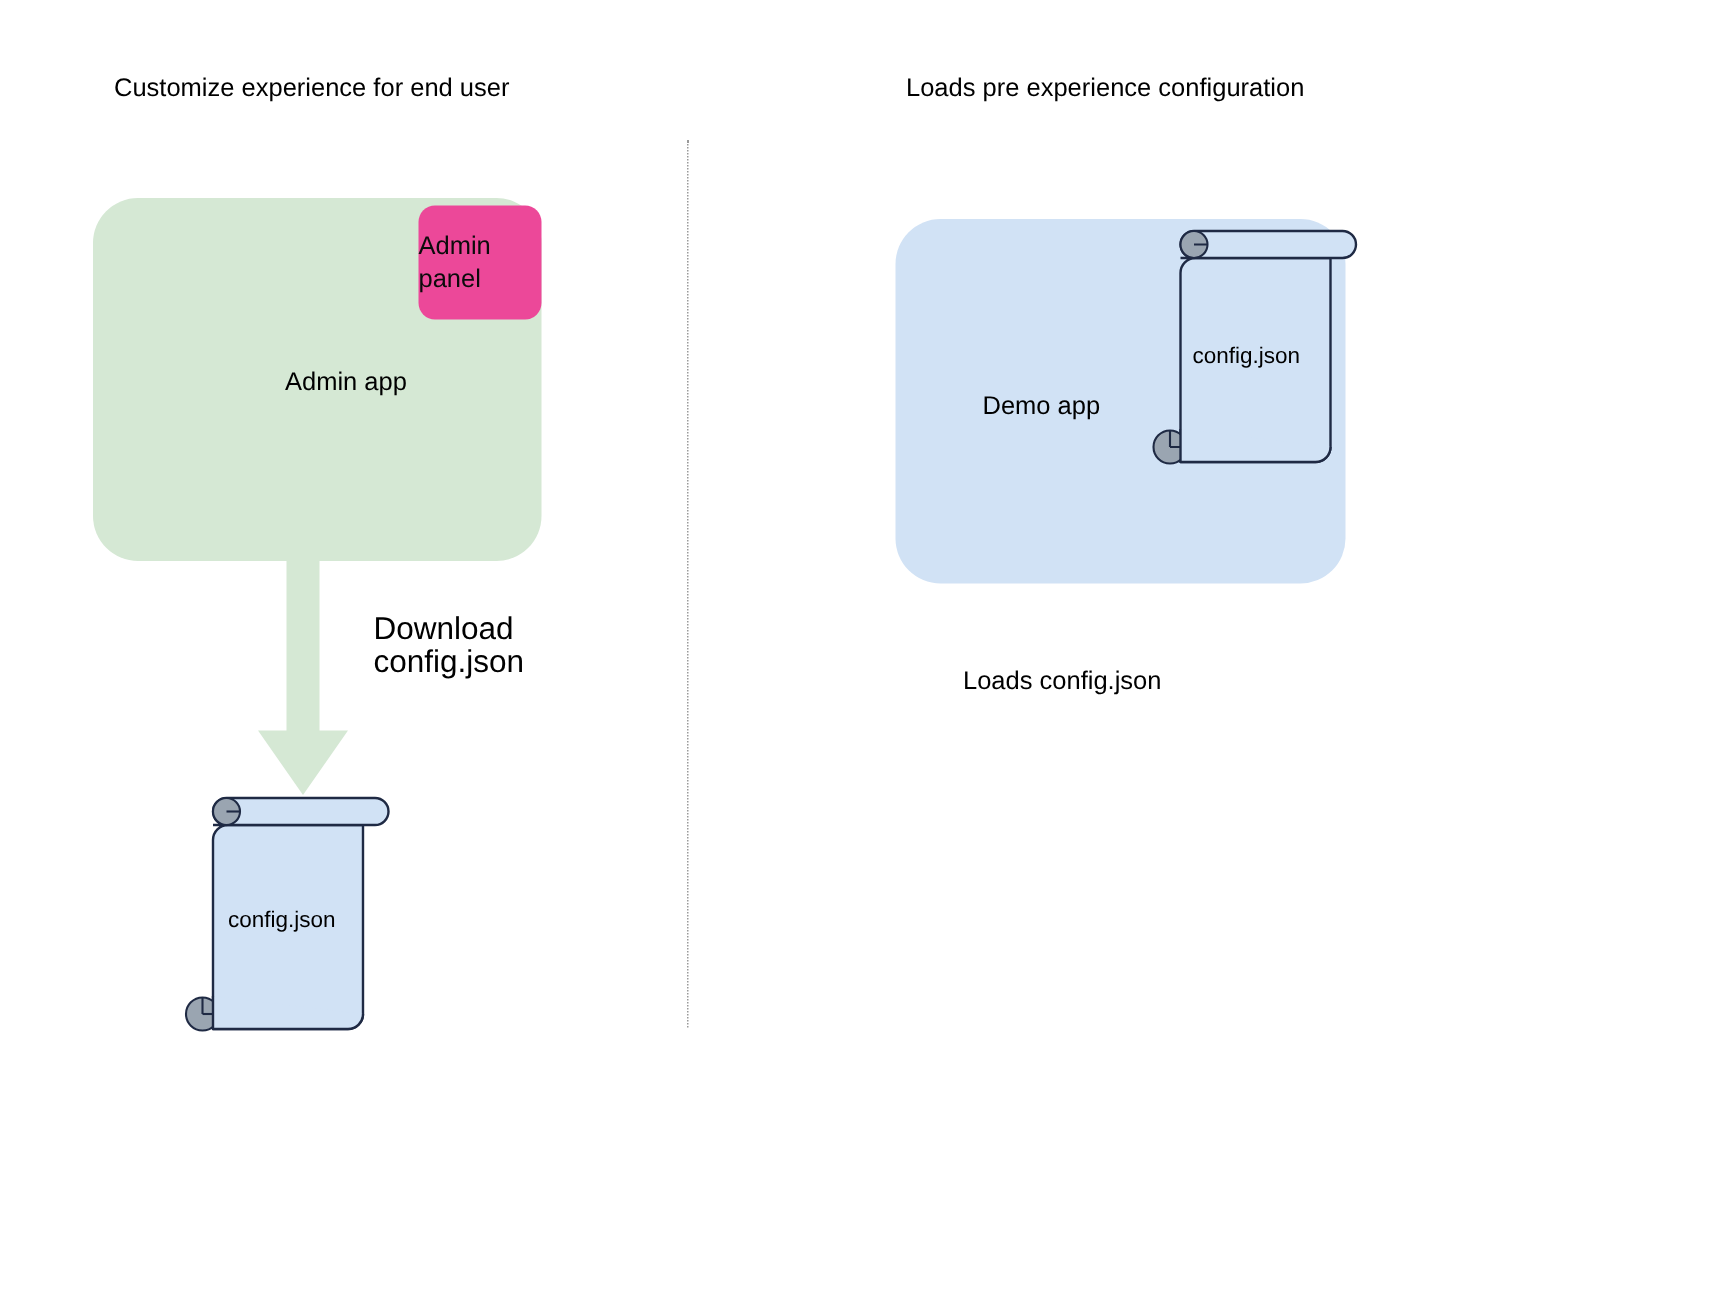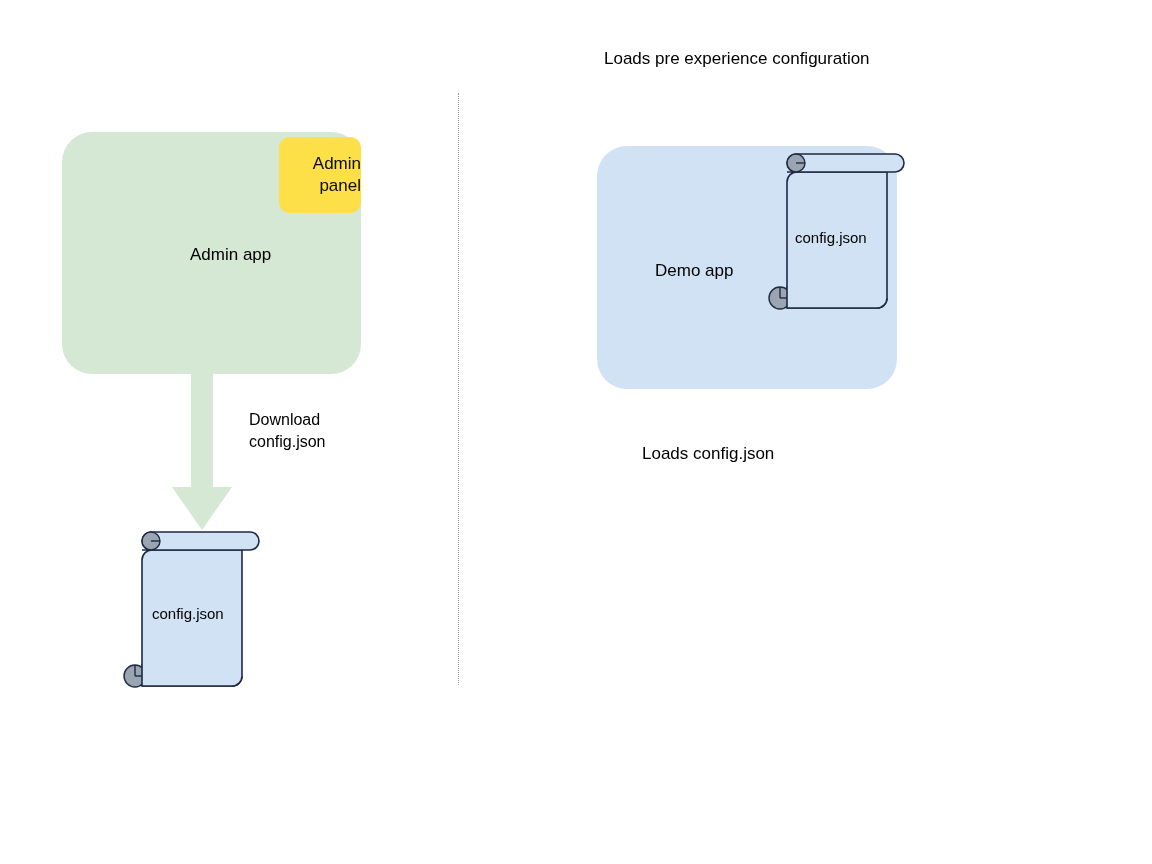--- a/index.html
+++ b/index.html
@@ -142,6 +142,7 @@
 
 <div class="canvas">
 
+  <div class="heading" id="heading-left">Customize experience for end user</div>
 
   <div class="heading" id="heading-right">Loads pre experience configuration</div>
 

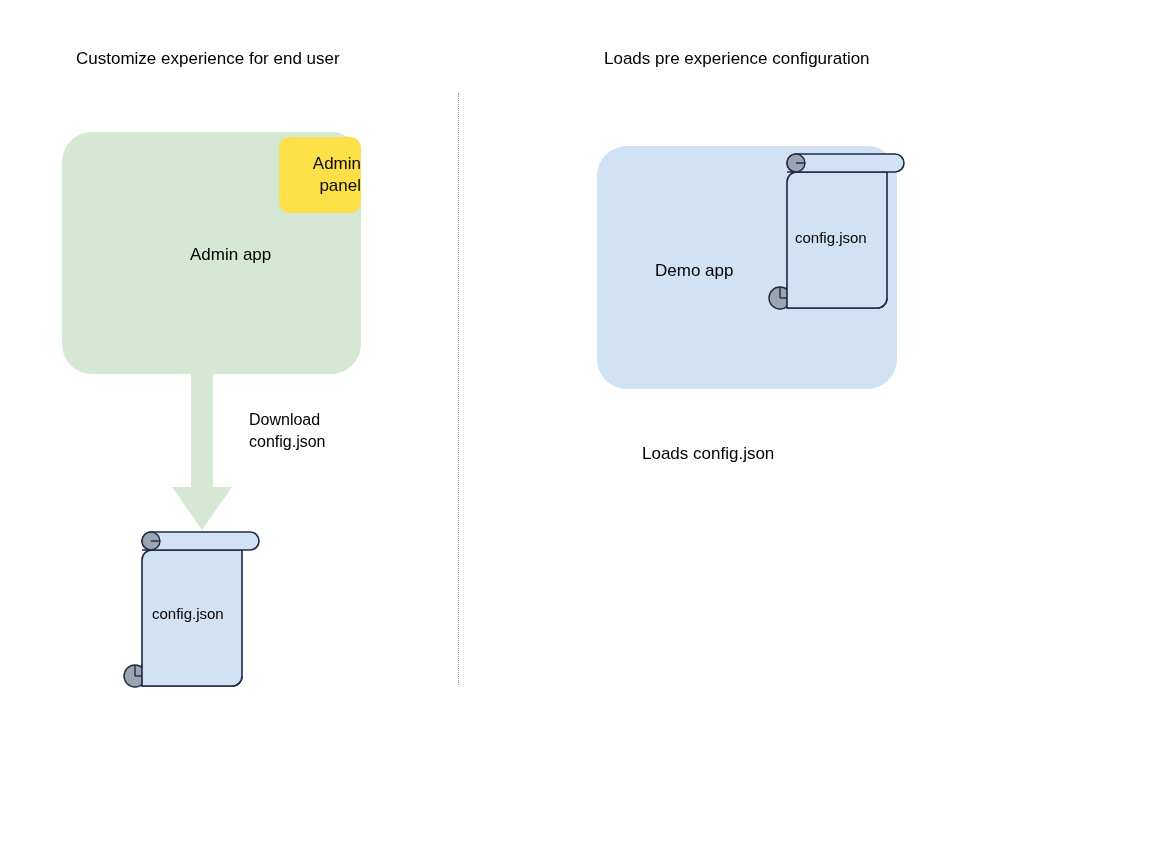--- a/index.html
+++ b/index.html
@@ -79,12 +79,12 @@
     top: 137px;
     width: 82px;
     height: 76px;
-    background: #fde047;
+    background: #ec4899;
     border-radius: 11px;
     display: flex;
     align-items: center;
     justify-content: center;
-    text-align: right;
+    text-align: left;
   }
   #admin-panel-badge .badge-text {
     font-size: 17px;

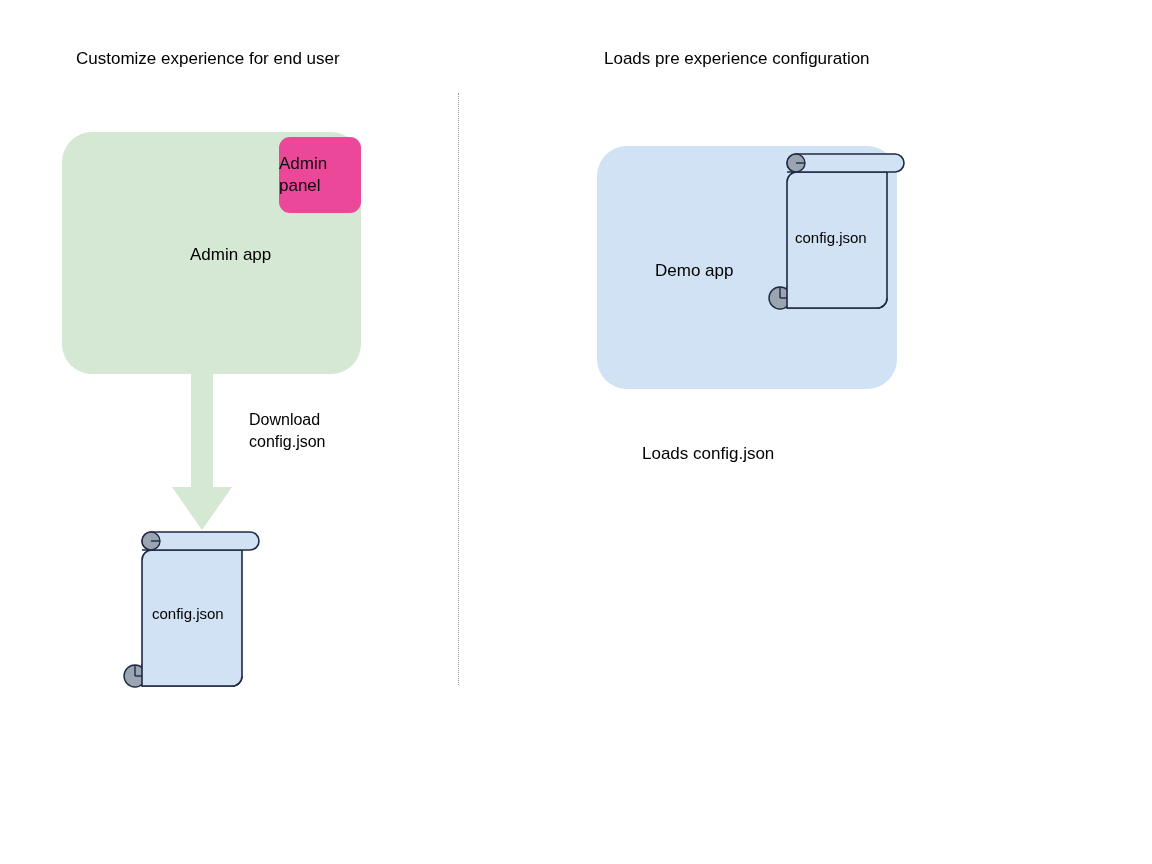--- a/index.html
+++ b/index.html
@@ -104,7 +104,7 @@
     position: absolute;
     left: 249px;
     top: 409px;
-    font-size: 16px;
+    font-size: 21px;
     line-height: 22px;
     white-space: nowrap;
     color: #000;

